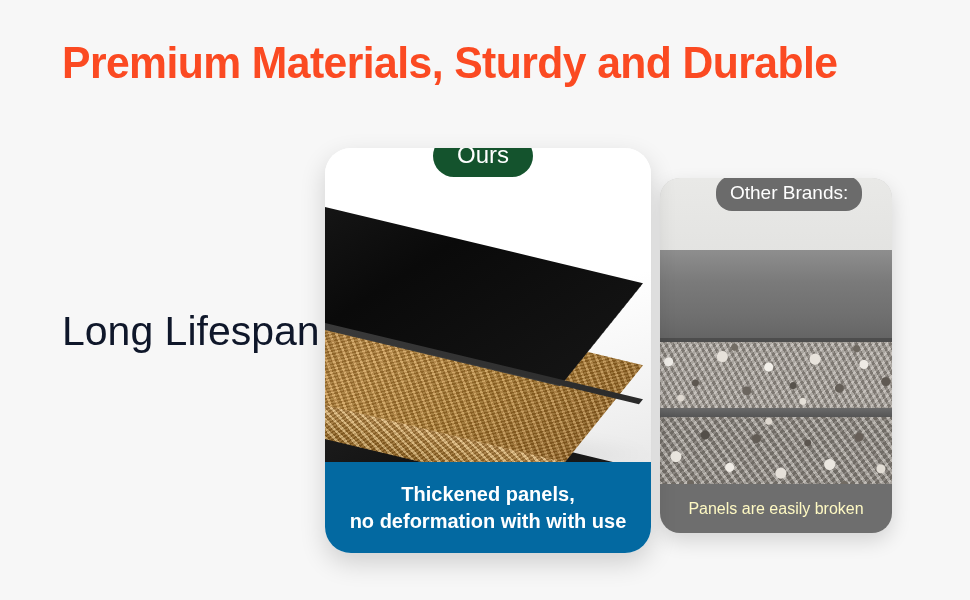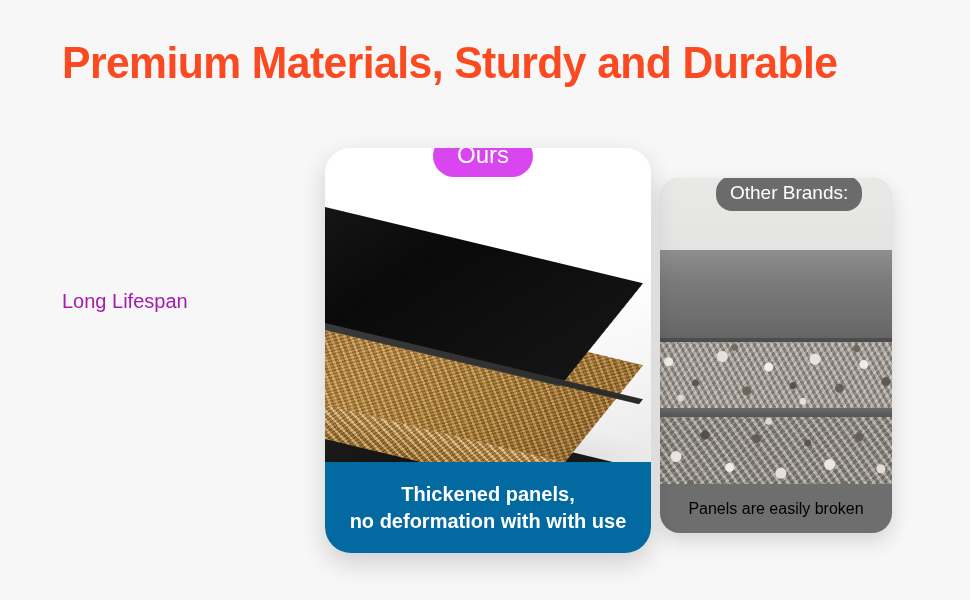--- a/index.html
+++ b/index.html
@@ -214,7 +214,7 @@
     position:absolute;
     left:108px; top:-13px;
     padding:6px 24px 8px;
-    background:#d946ef;
+    background:#14532d;
     color:#fff;
     font-size:24px;
     border-radius:22px;

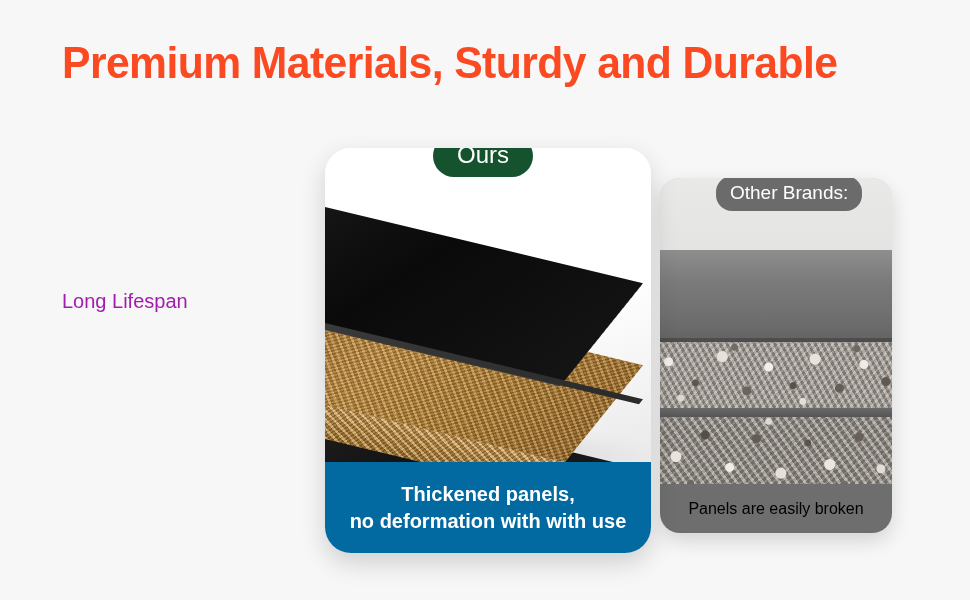--- a/index.html
+++ b/index.html
@@ -29,10 +29,10 @@
   
   .side-label {
     position:absolute;
-    left:62px; top:290px;
-    font-size:20px;
+    left:62px; top:308px;
+    font-size:41px;
     font-weight:400;
-    color:#a21caf;
+    color:#0f172a;
     white-space:nowrap;
   }
 

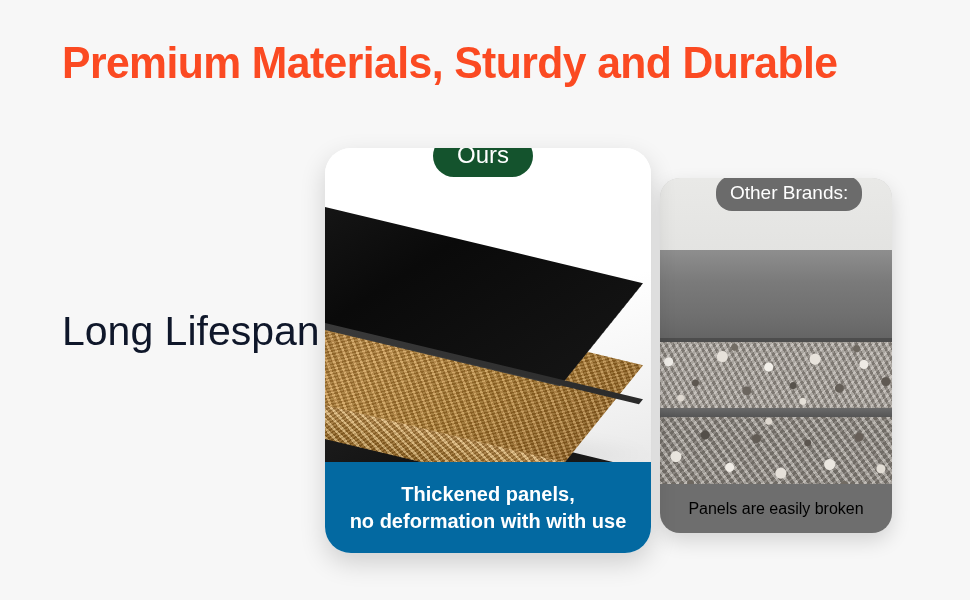--- a/index.html
+++ b/index.html
@@ -134,7 +134,7 @@
     position:absolute;
     left:0; bottom:0; width:100%; height:49px;
     background:#6e6e6e;
-    color:#000000;
+    color:#fef9c3;
     font-size:16px;
     display:flex; align-items:center; justify-content:center;
     text-align:right;

